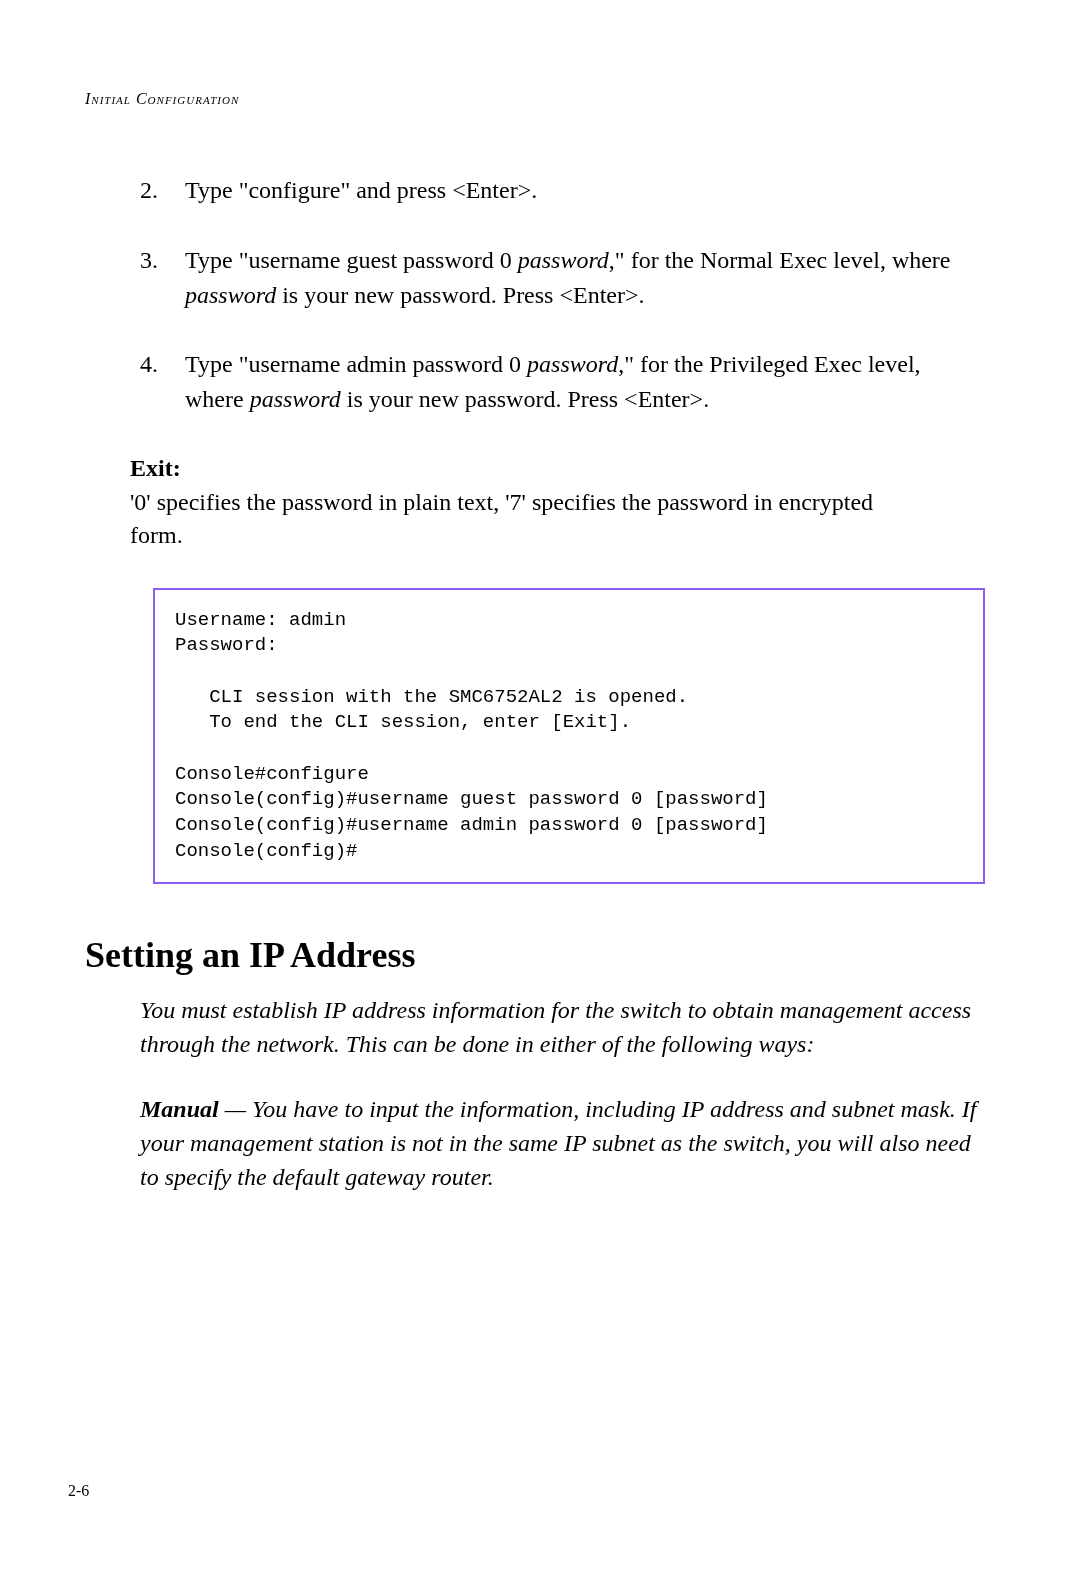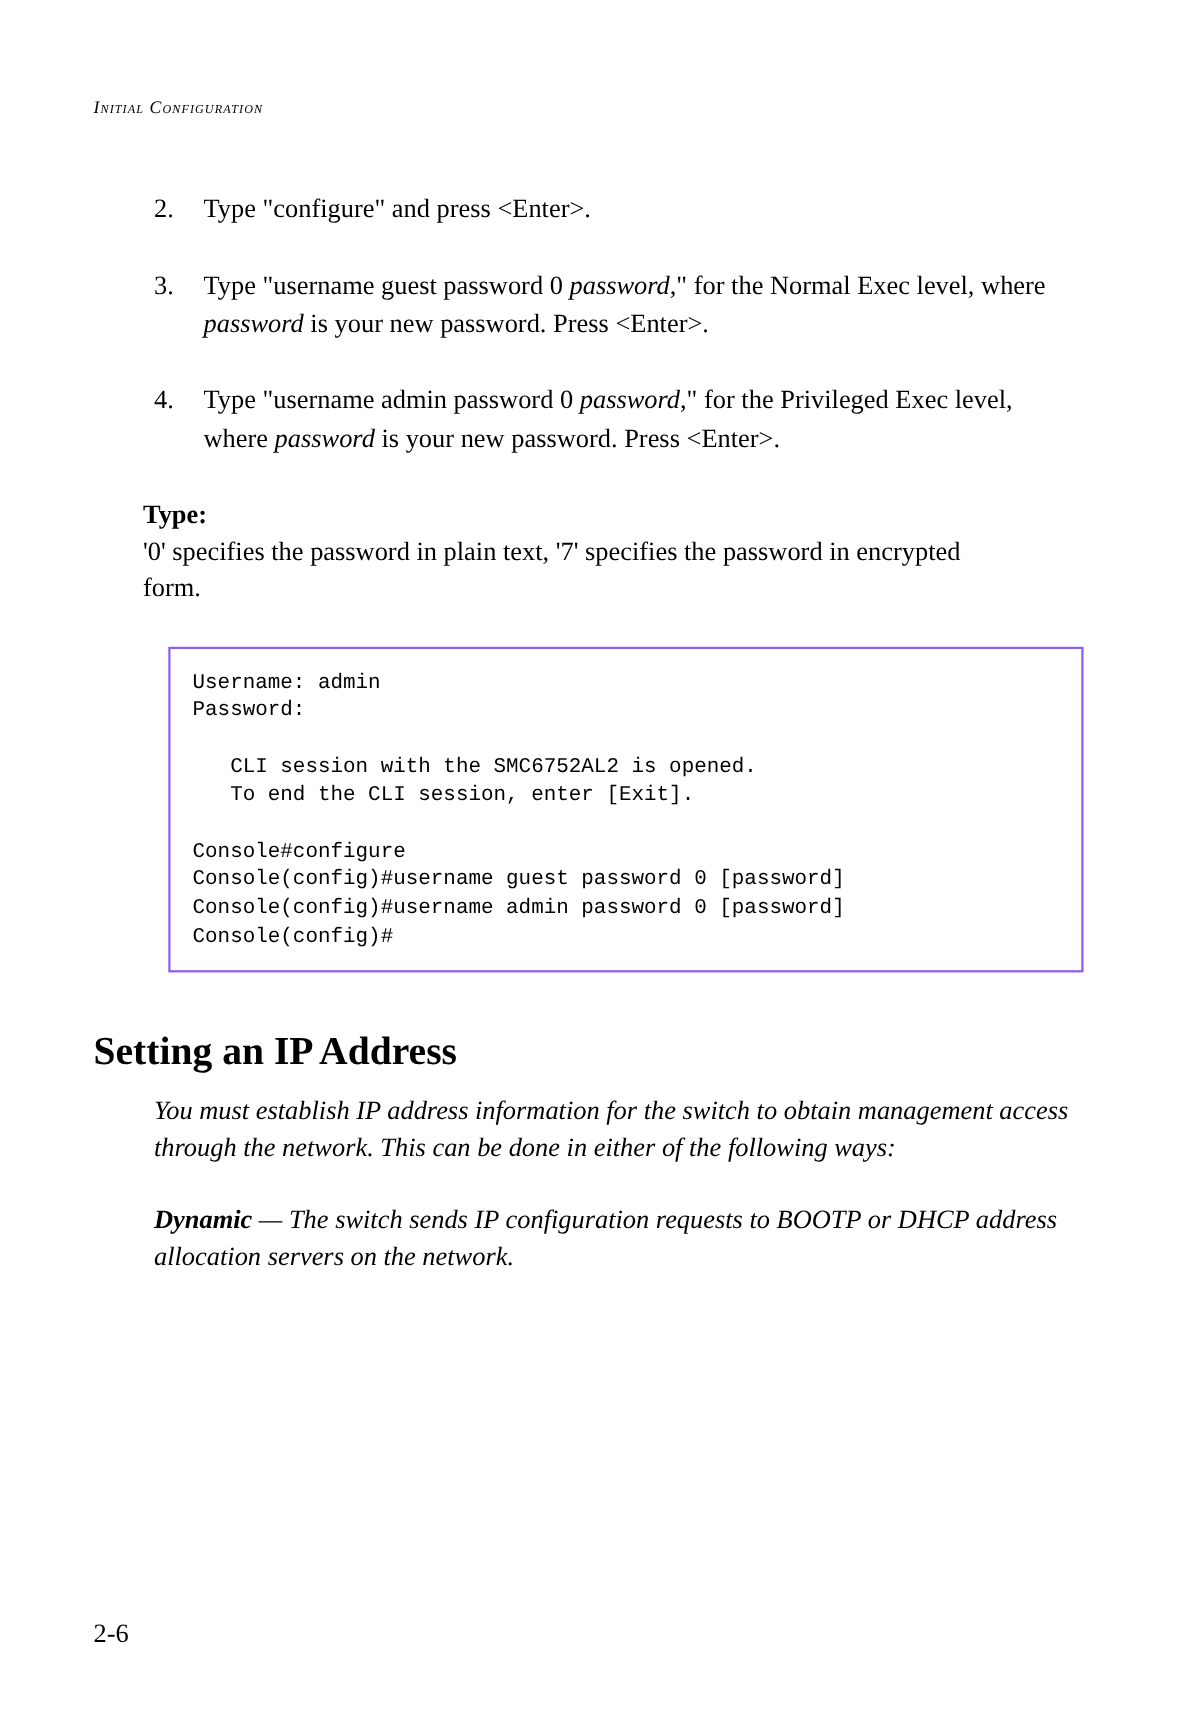--- a/index.html
+++ b/index.html
@@ -117,7 +117,7 @@
   </div>
 
 <div class="note-block">
-  <span class="note-label">Type:</span>
+  <span class="note-label">Exit:</span>
   <span class="note-text">'0' specifies the password in plain text, '7' specifies the password in encrypted form.</span>
 </div>
 

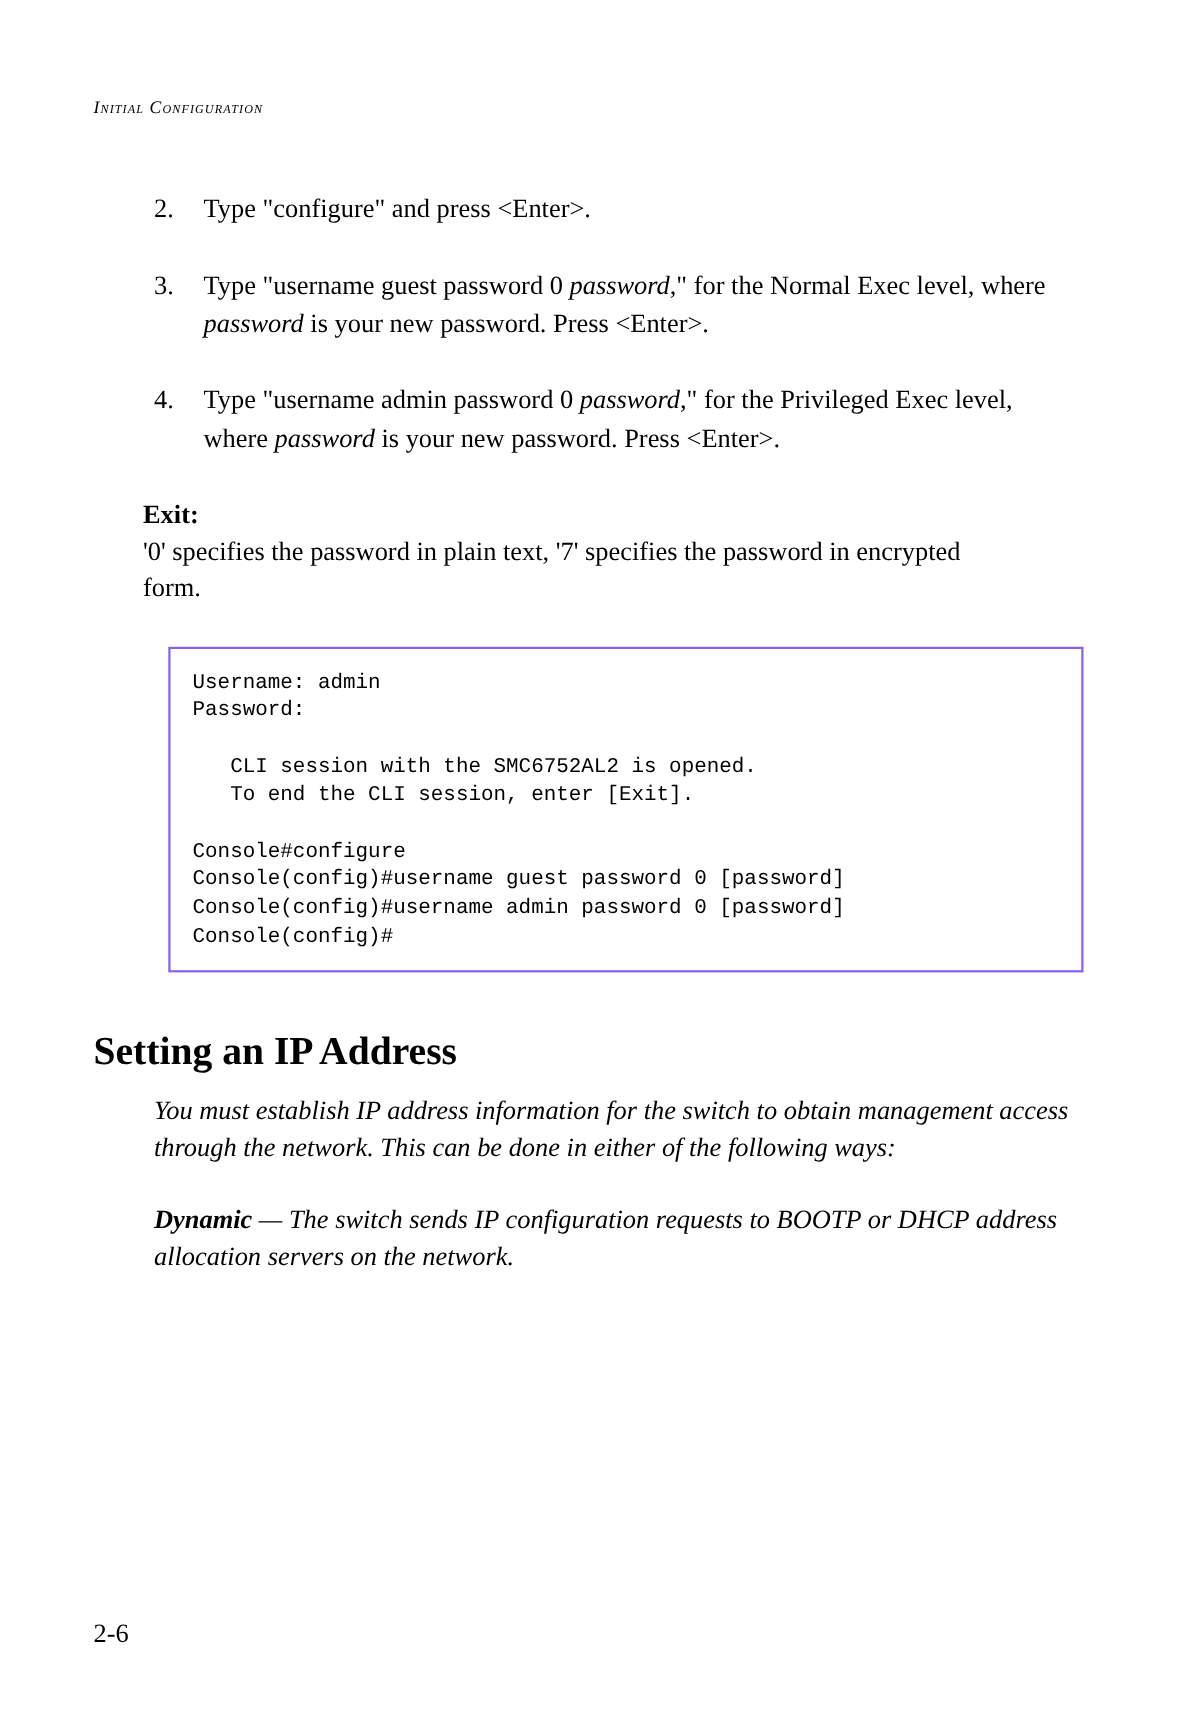--- a/index.html
+++ b/index.html
@@ -136,6 +136,7 @@
 
 <div id="paras-container">
     <div class="para"><span>You must establish IP address information for the switch to obtain management access through the network. This can be done in either of the following ways:</span></div>
+    <div class="para"><span class="bold">Manual</span><span> — You have to input the information, including IP address and subnet mask. If your management station is not in the same IP subnet as the switch, you will also need to specify the default gateway router.</span></div>
     <div class="para"><span class="bold">Dynamic</span><span> — The switch sends IP configuration requests to BOOTP or DHCP address allocation servers on the network.</span></div>
   </div>
 

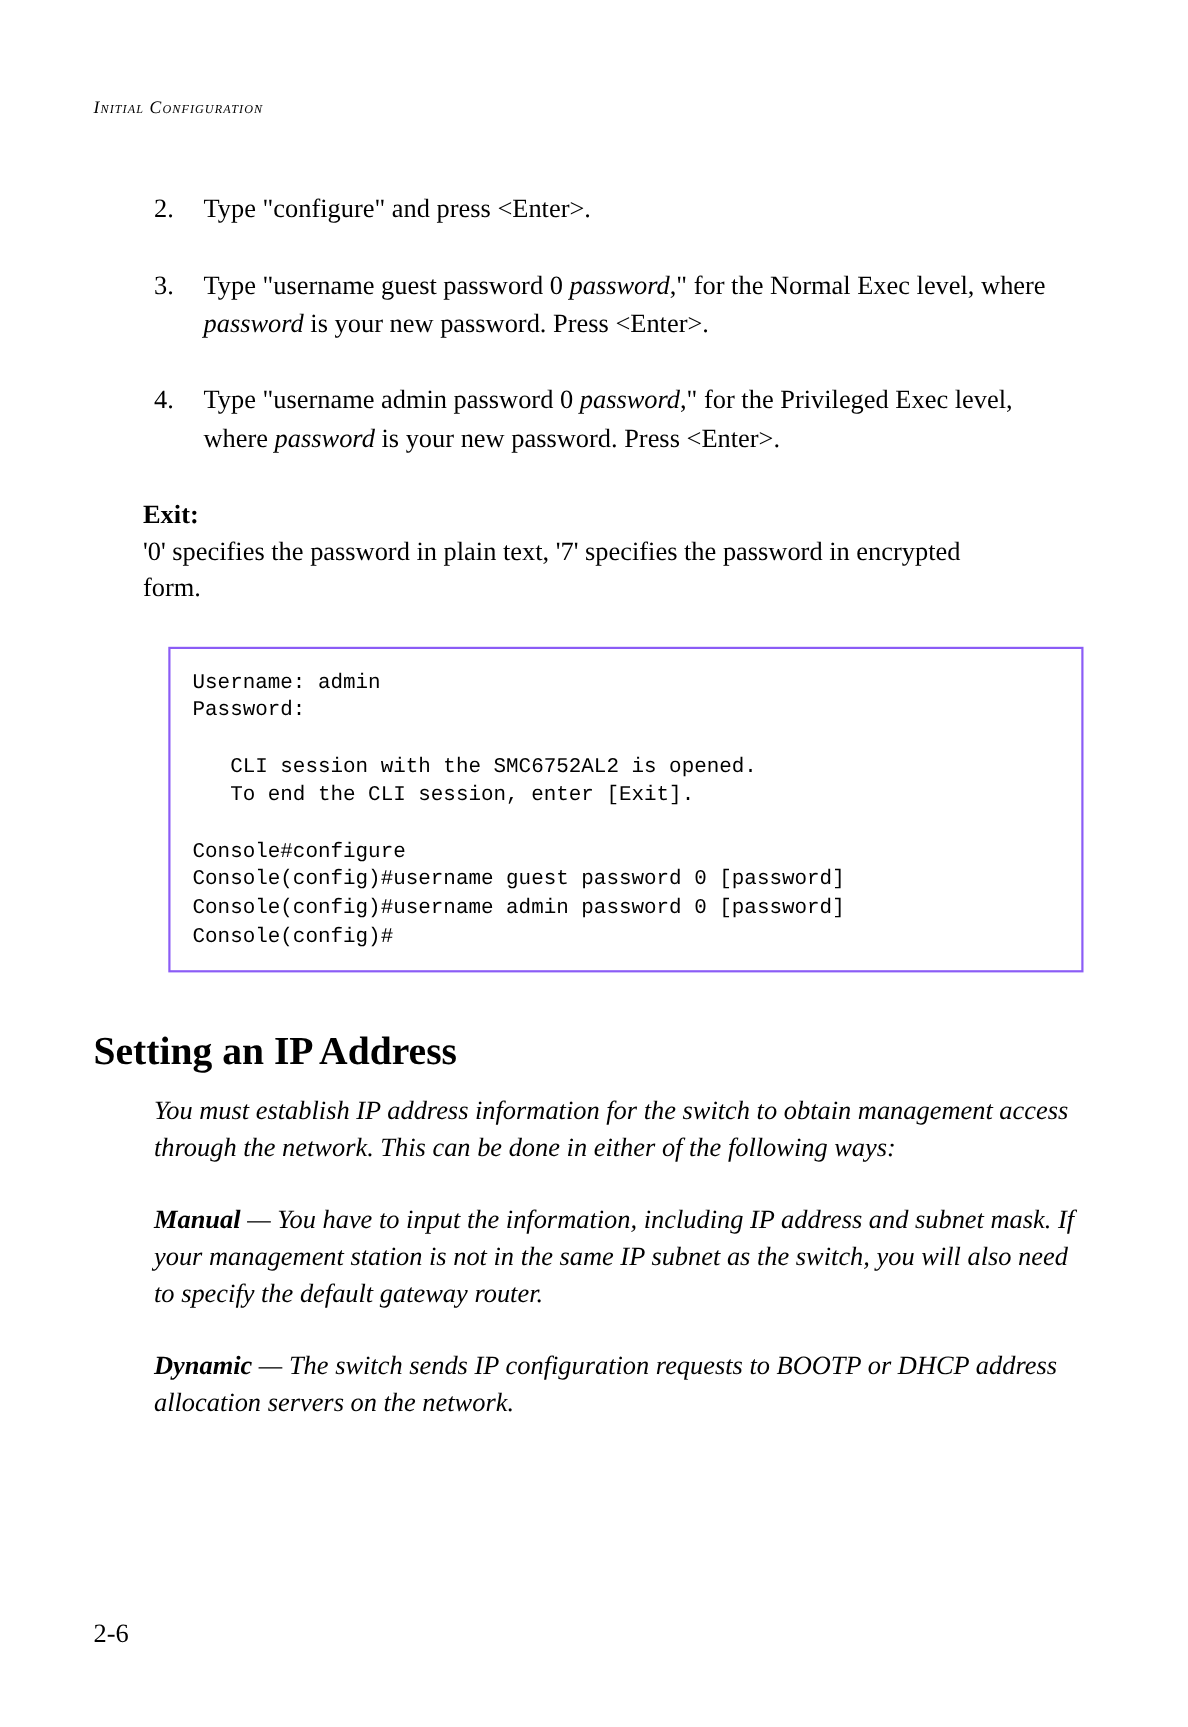--- a/index.html
+++ b/index.html
@@ -137,7 +137,6 @@
 <div id="paras-container">
     <div class="para"><span>You must establish IP address information for the switch to obtain management access through the network. This can be done in either of the following ways:</span></div>
     <div class="para"><span class="bold">Manual</span><span> — You have to input the information, including IP address and subnet mask. If your management station is not in the same IP subnet as the switch, you will also need to specify the default gateway router.</span></div>
-    <div class="para"><span class="bold">Dynamic</span><span> — The switch sends IP configuration requests to BOOTP or DHCP address allocation servers on the network.</span></div>
   </div>
 
 <div class="page-num">2-6</div>

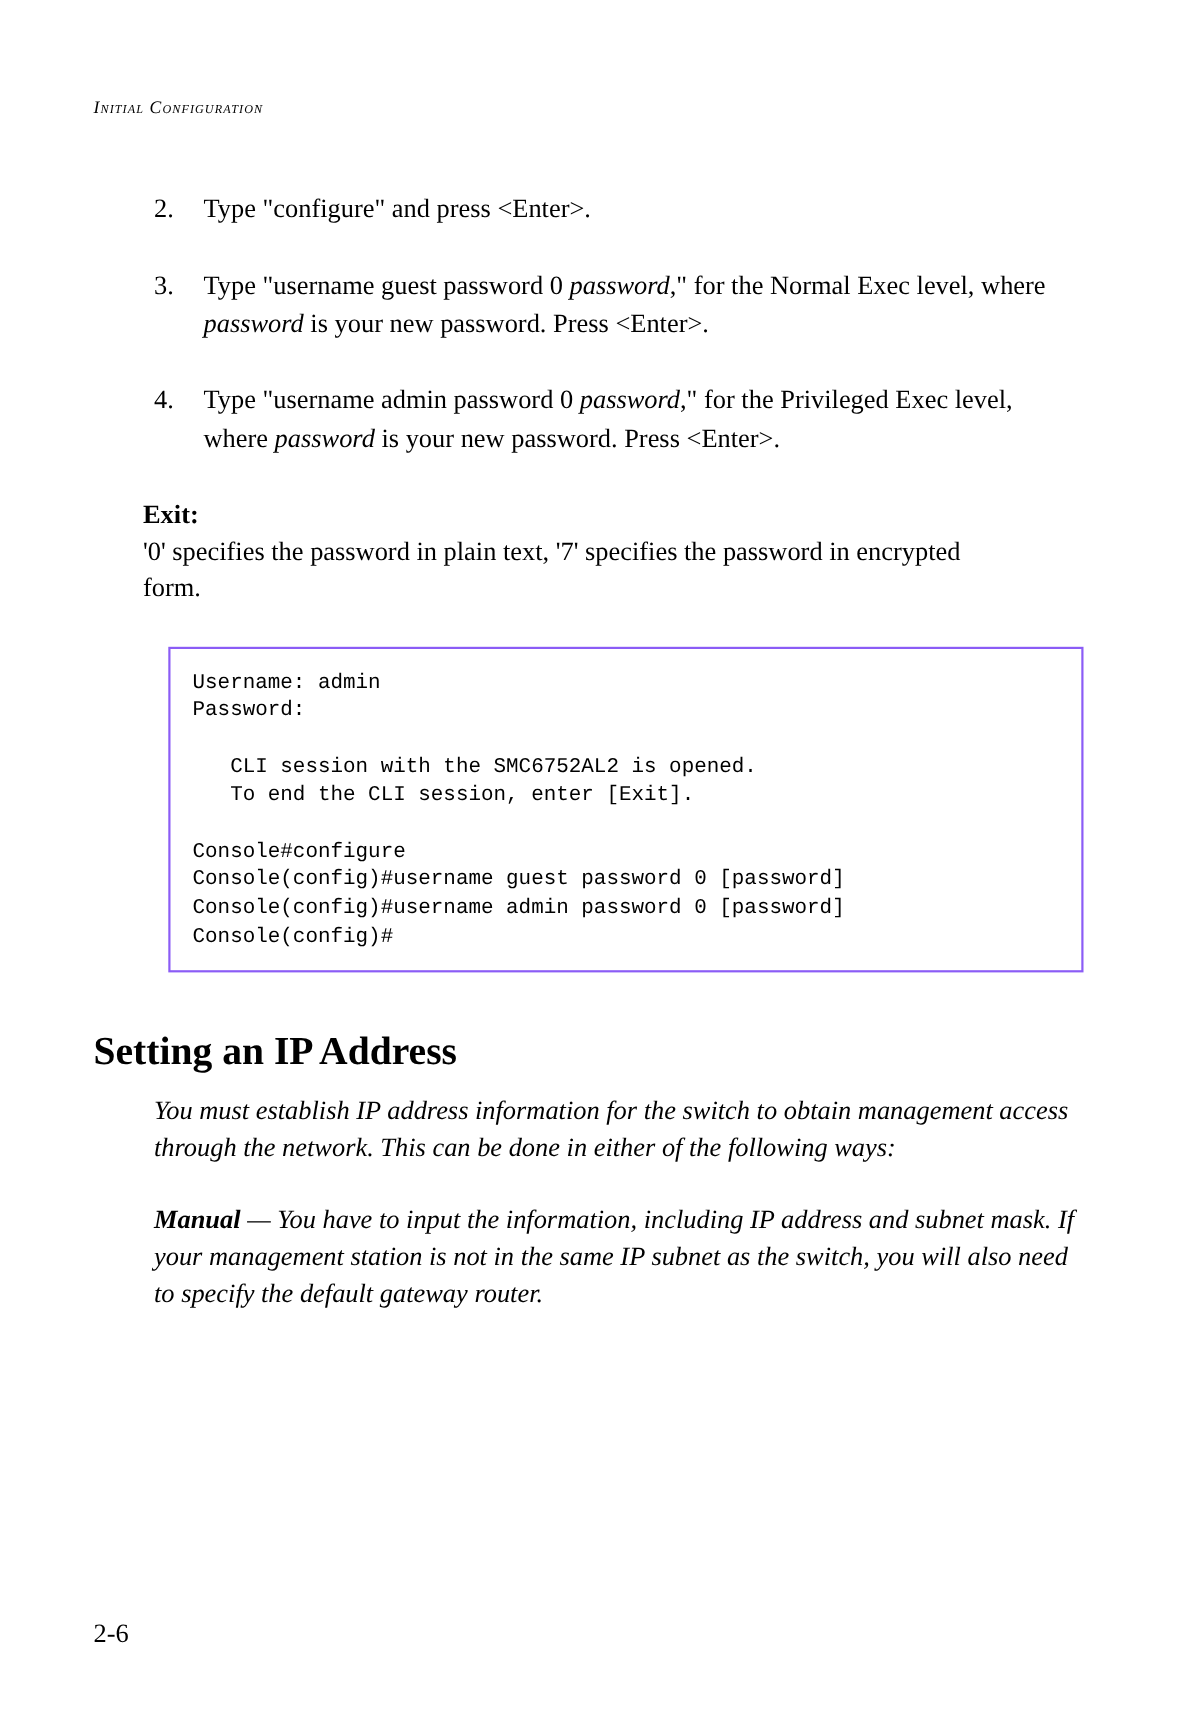--- a/index.html
+++ b/index.html
@@ -92,8 +92,8 @@
     .page-num {
       position: absolute;
       bottom: 70px;
-      left: 85px;
-      font-size: 24px;
+      left: 68px;
+      font-size: 16px;
     }
   </style>
 </head>

